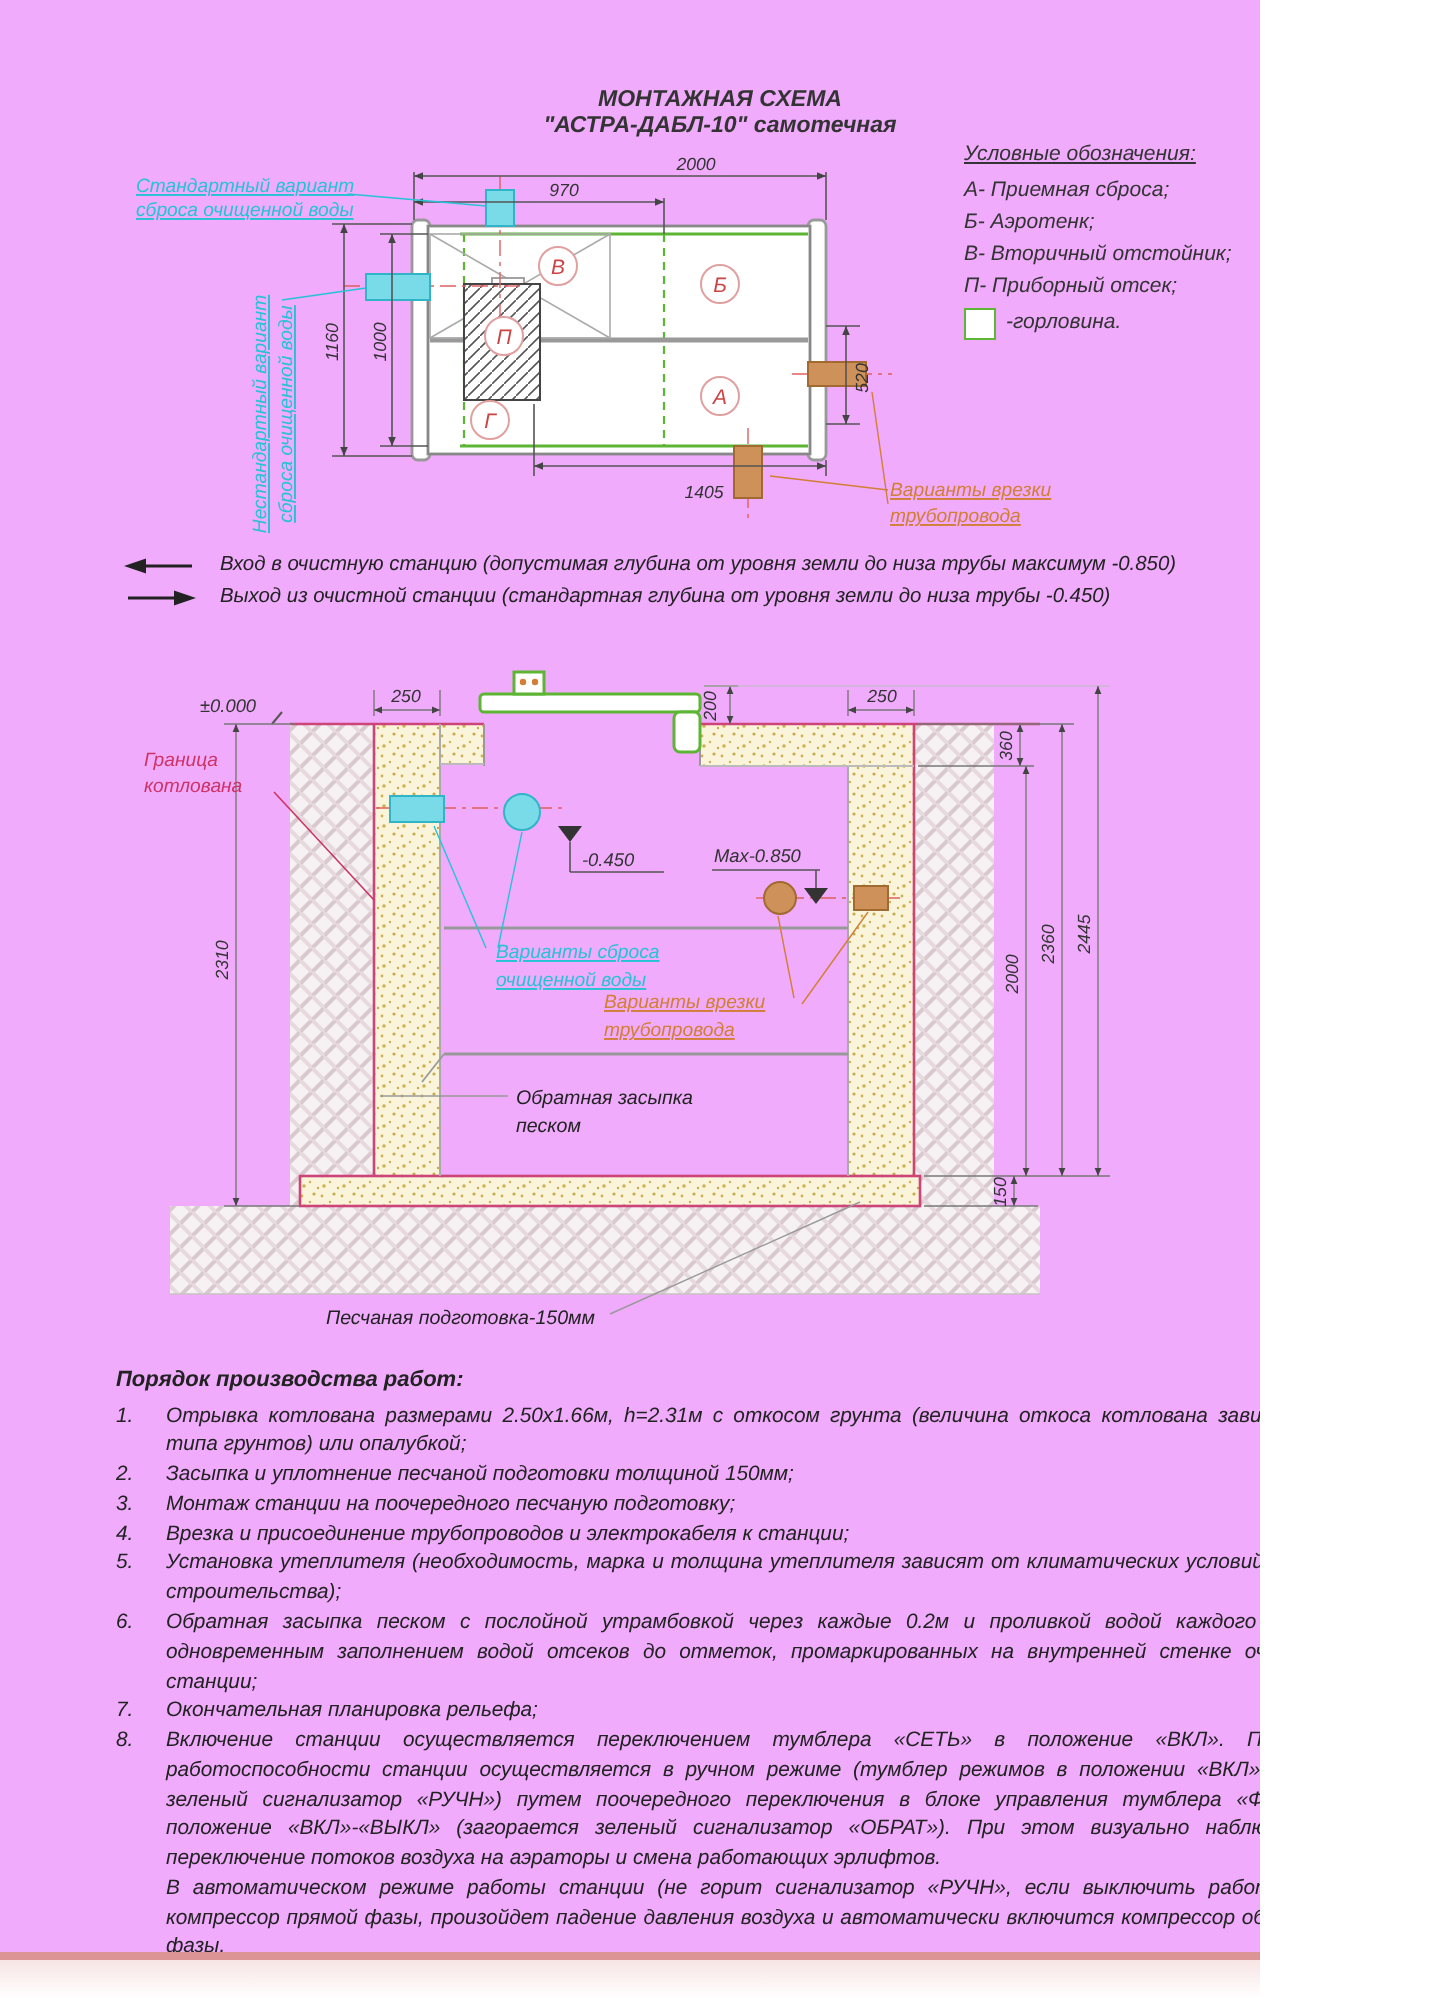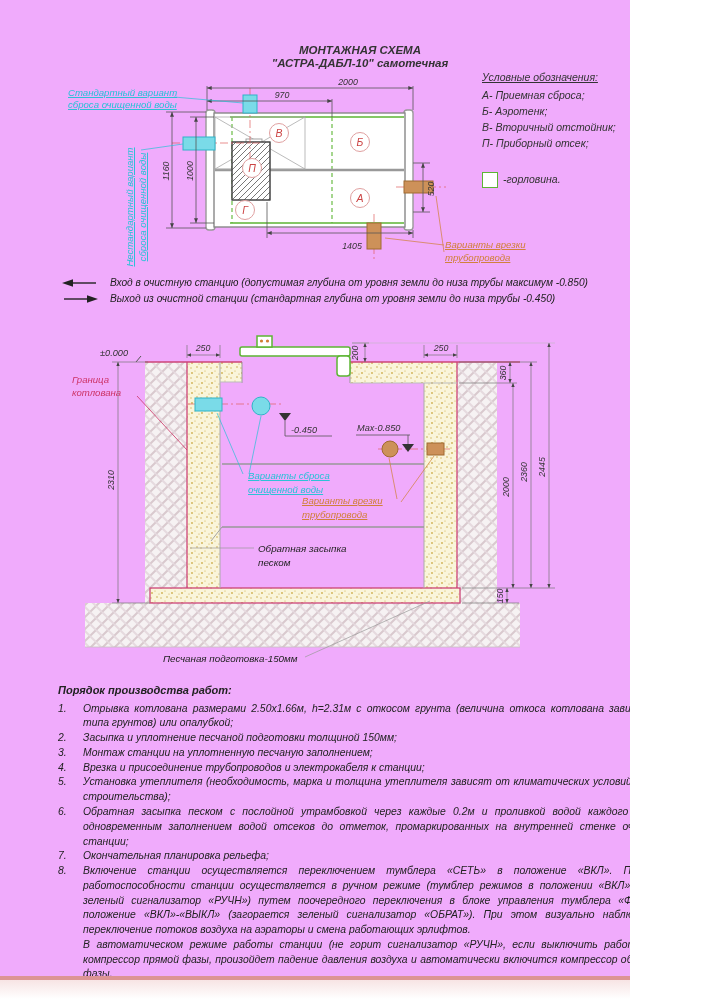--- a/index.html
+++ b/index.html
@@ -10,7 +10,7 @@
   .legend{position:absolute;left:482px;top:70px;width:190px;font-style:italic;
           font-size:10.5px;color:#333;line-height:1.52;}
   .legend-title{text-decoration:underline;margin-bottom:2px;}
-  .legend-gor{display:flex;align-items:center;gap:5px;margin-top:20px;}
+  .legend-gor{display:flex;align-items:center;gap:5px;margin-top:2px;}
   .gsq{display:inline-block;width:14px;height:14px;border:1.6px solid #5cb533;background:#fff;}
   .arrow-notes{position:absolute;left:62px;top:277px;width:635px;font-style:italic;
                font-size:10.2px;color:#222;}

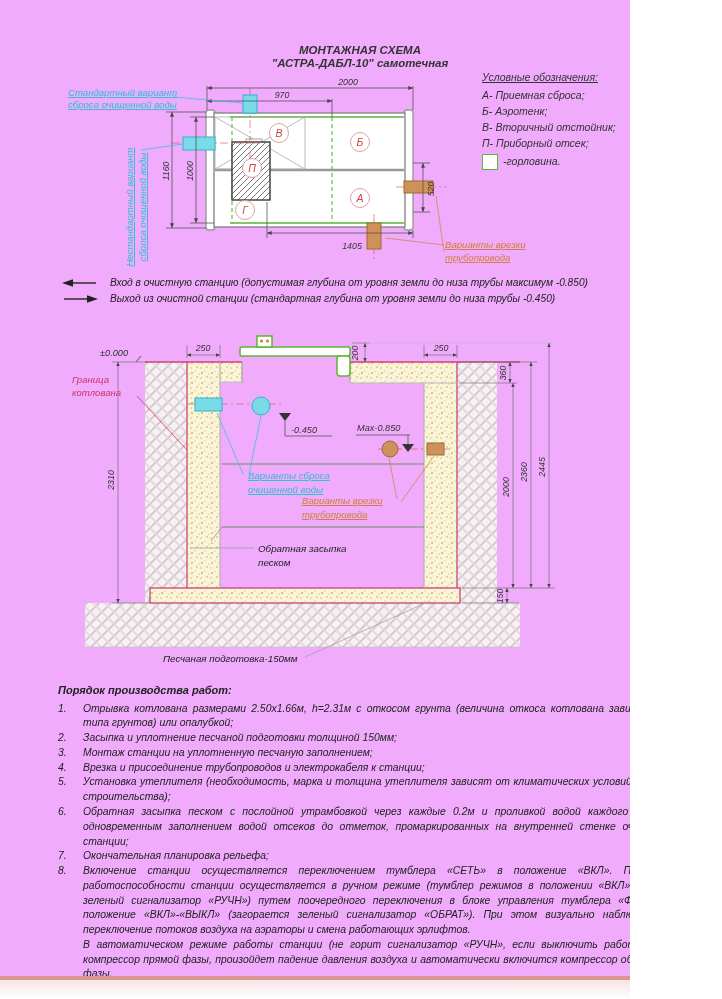--- a/index.html
+++ b/index.html
@@ -314,7 +314,7 @@
       </div>
     <div class="nrow">
         <span class="nnum">3.</span>
-        <span class="ntext">Монтаж станции на уплотненную песчаную заполнением;</span>
+        <span class="ntext">Монтаж станции на поочередного песчаную подготовку;</span>
       </div>
     <div class="nrow">
         <span class="nnum">4.</span>

